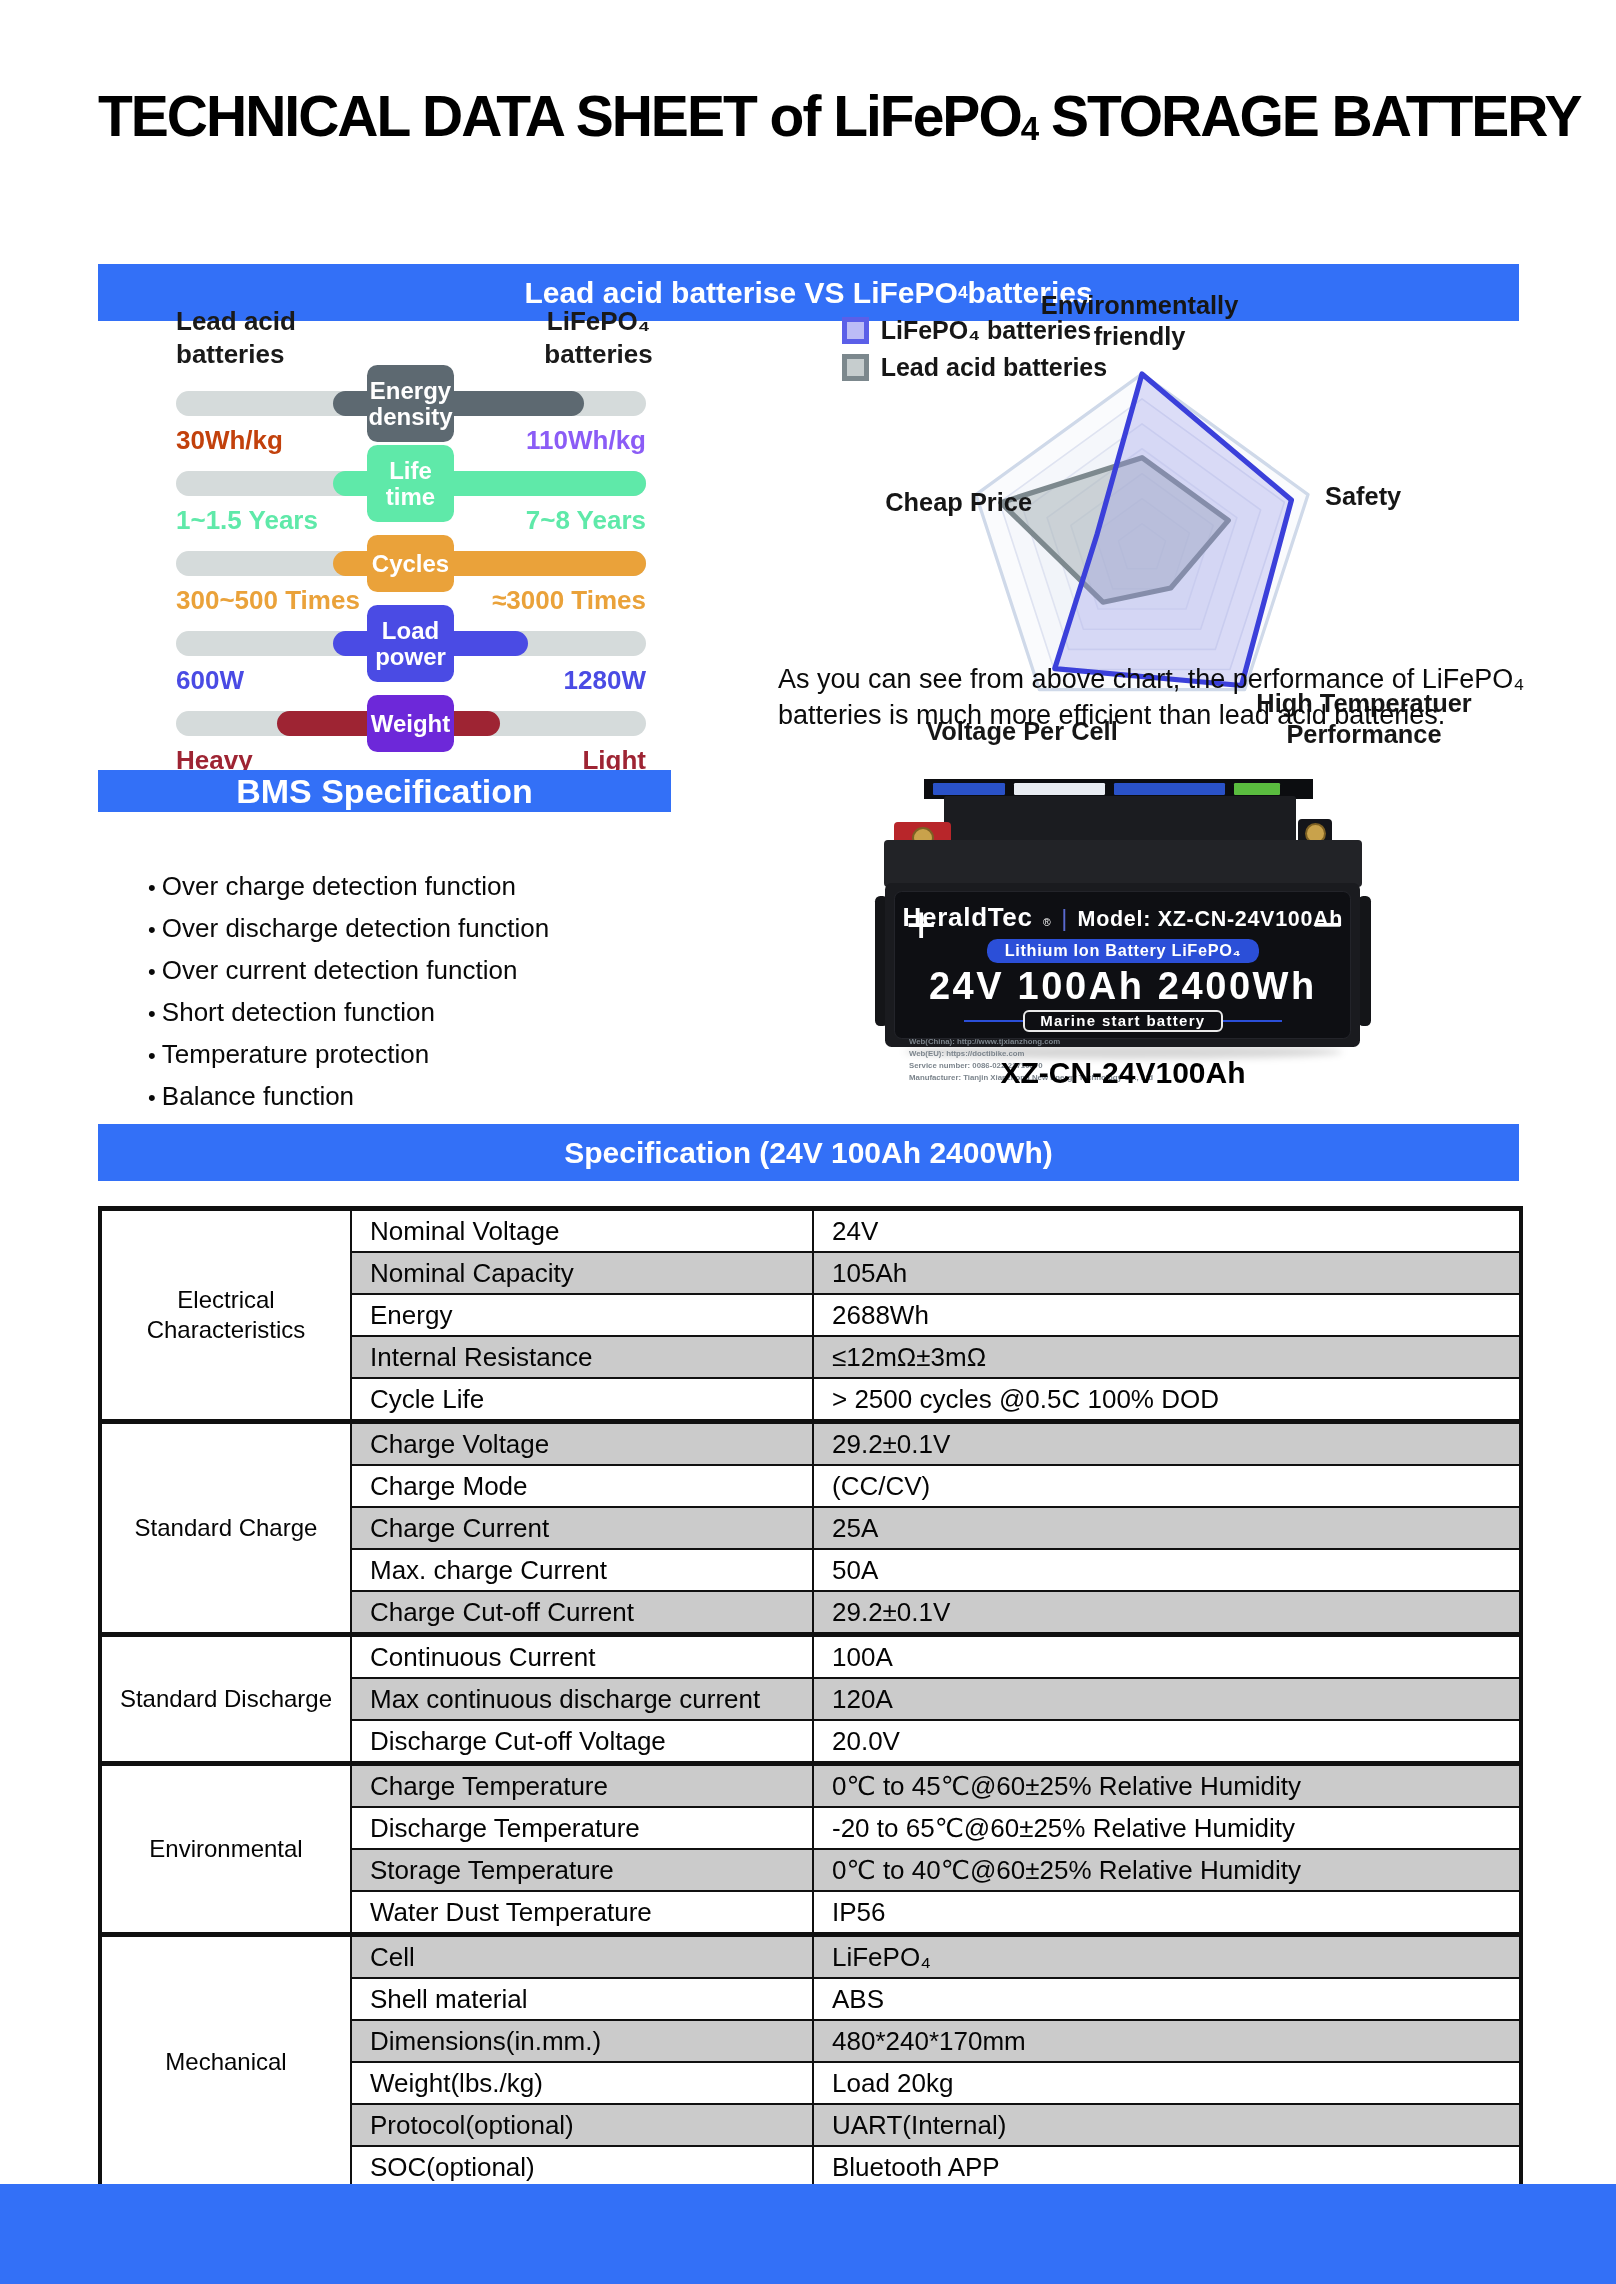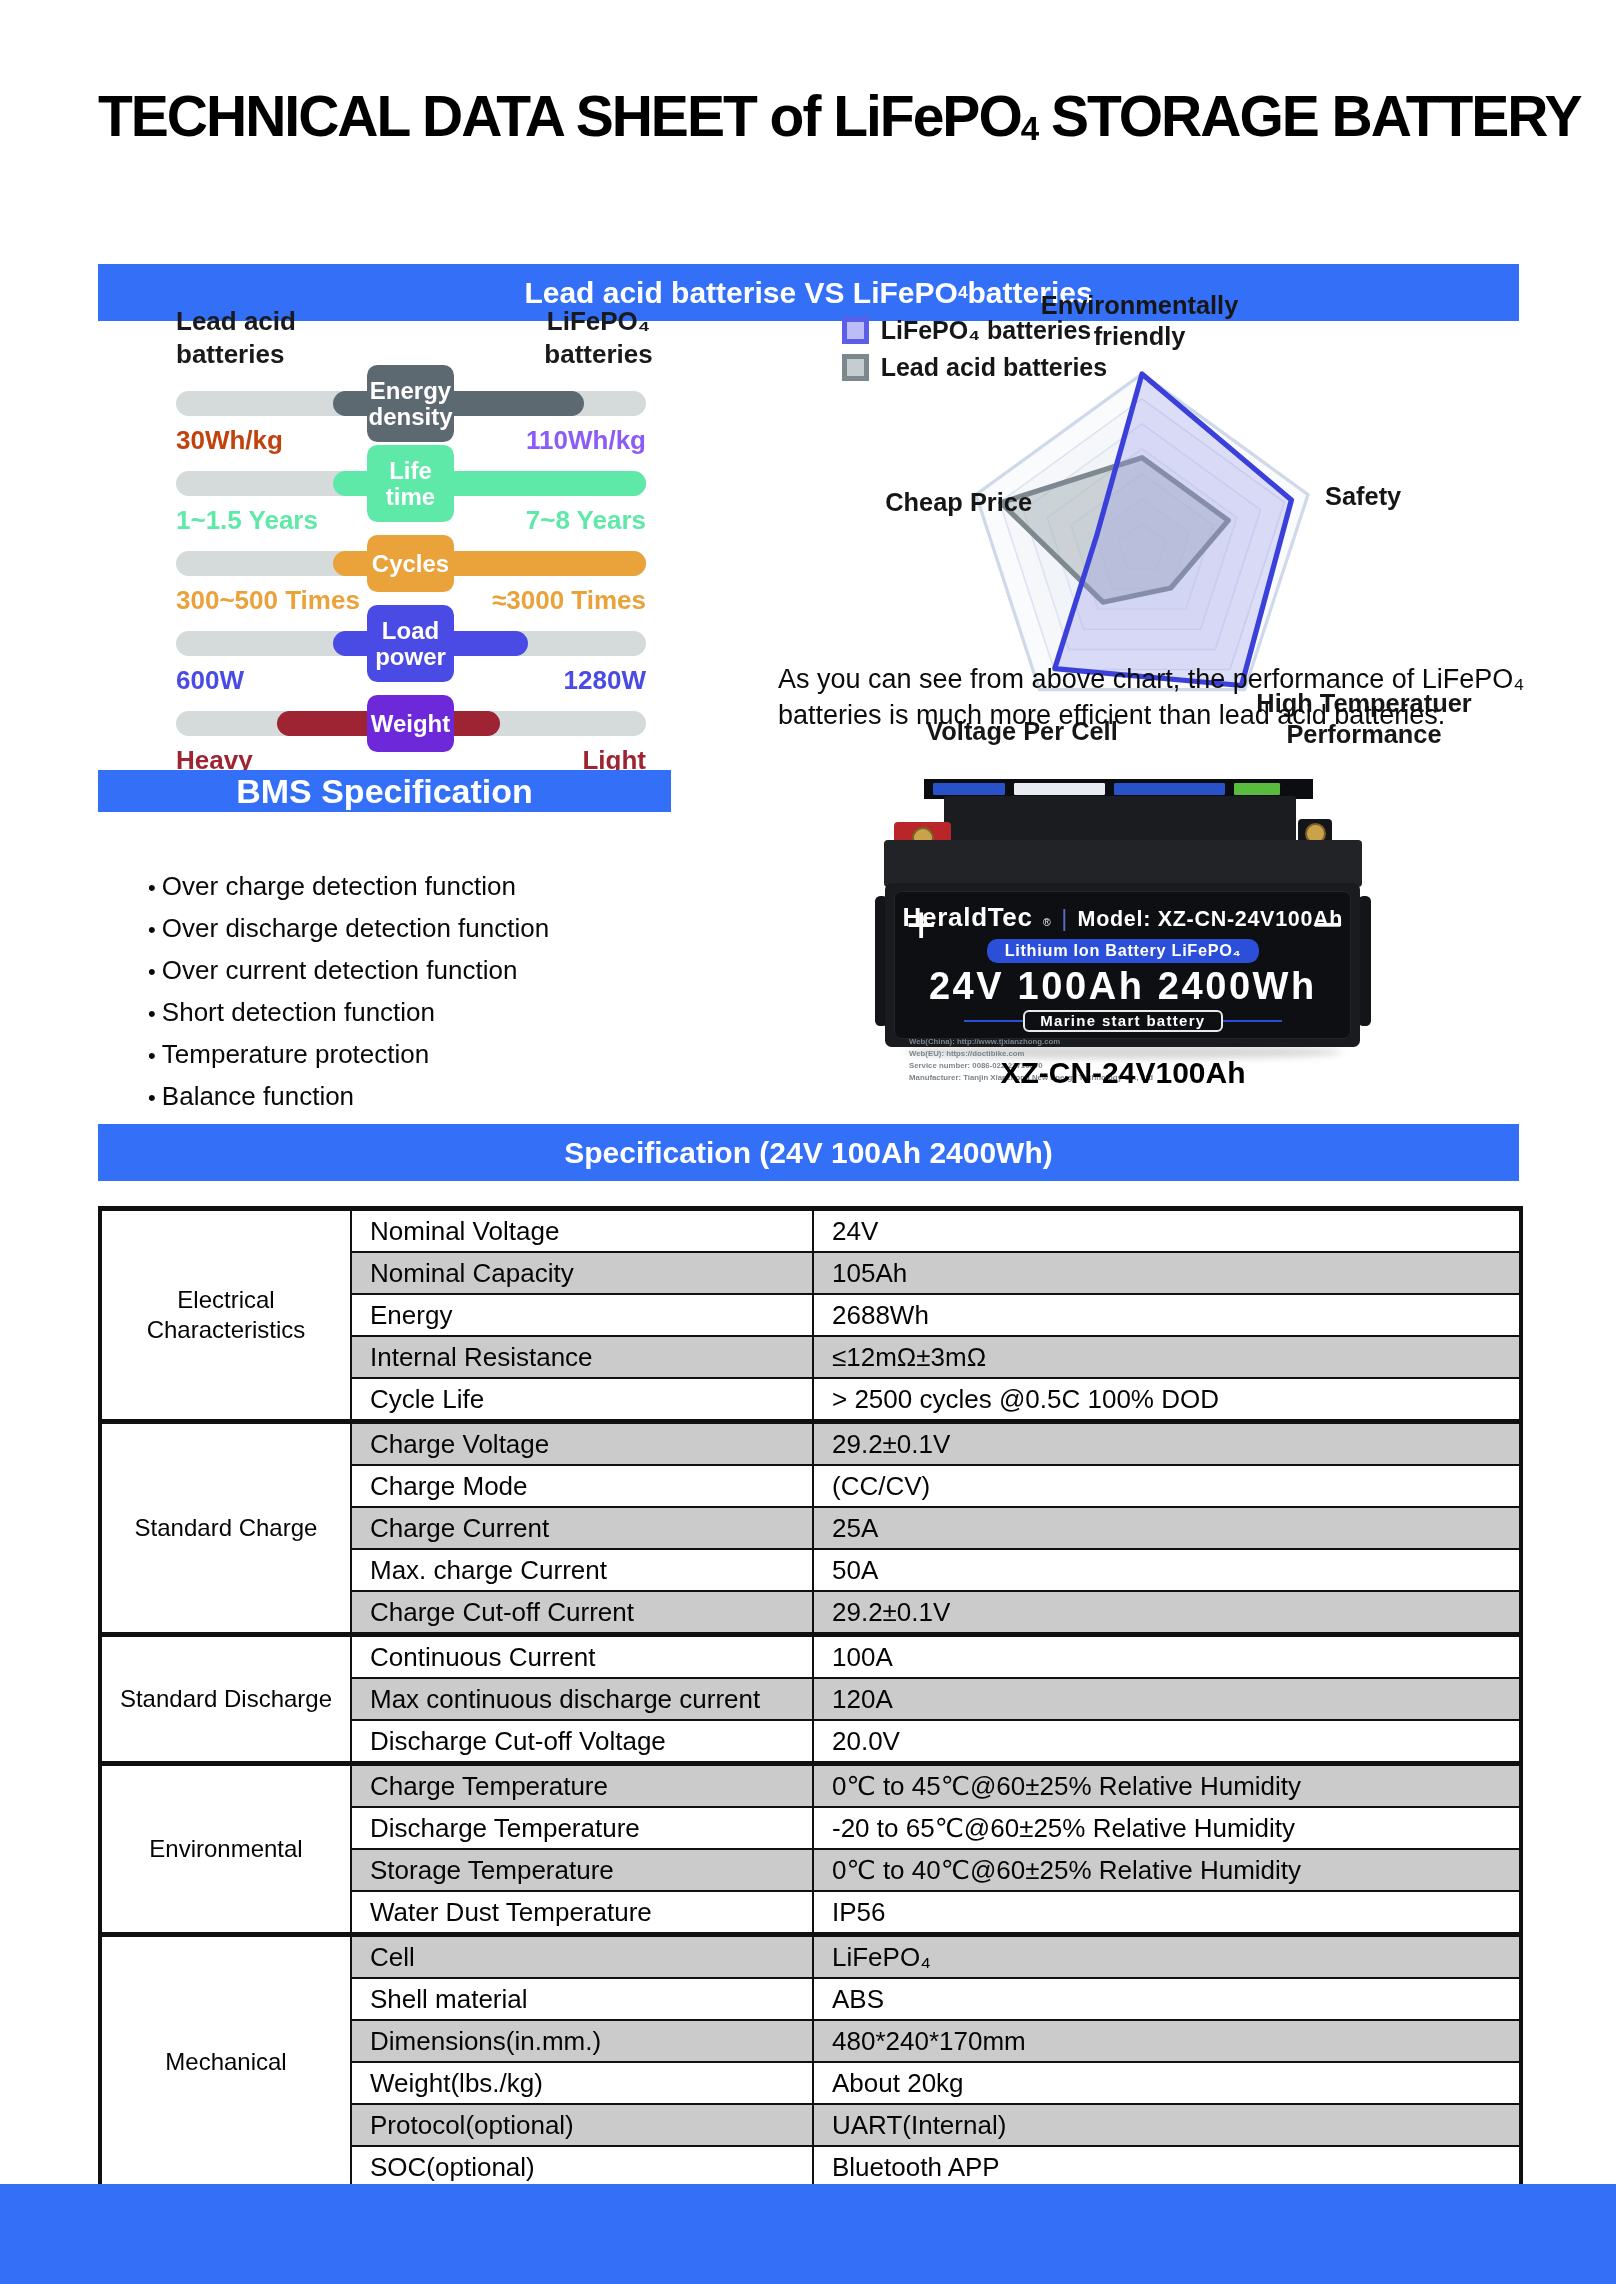--- a/index.html
+++ b/index.html
@@ -353,7 +353,7 @@
         </tr>
         <tr>
           <td class="param">Weight(lbs./kg)</td>
-          <td class="value">About 20kg</td>
+          <td class="value">Load 20kg</td>
         </tr>
         <tr class="grey">
           <td class="param">Protocol(optional)</td>

